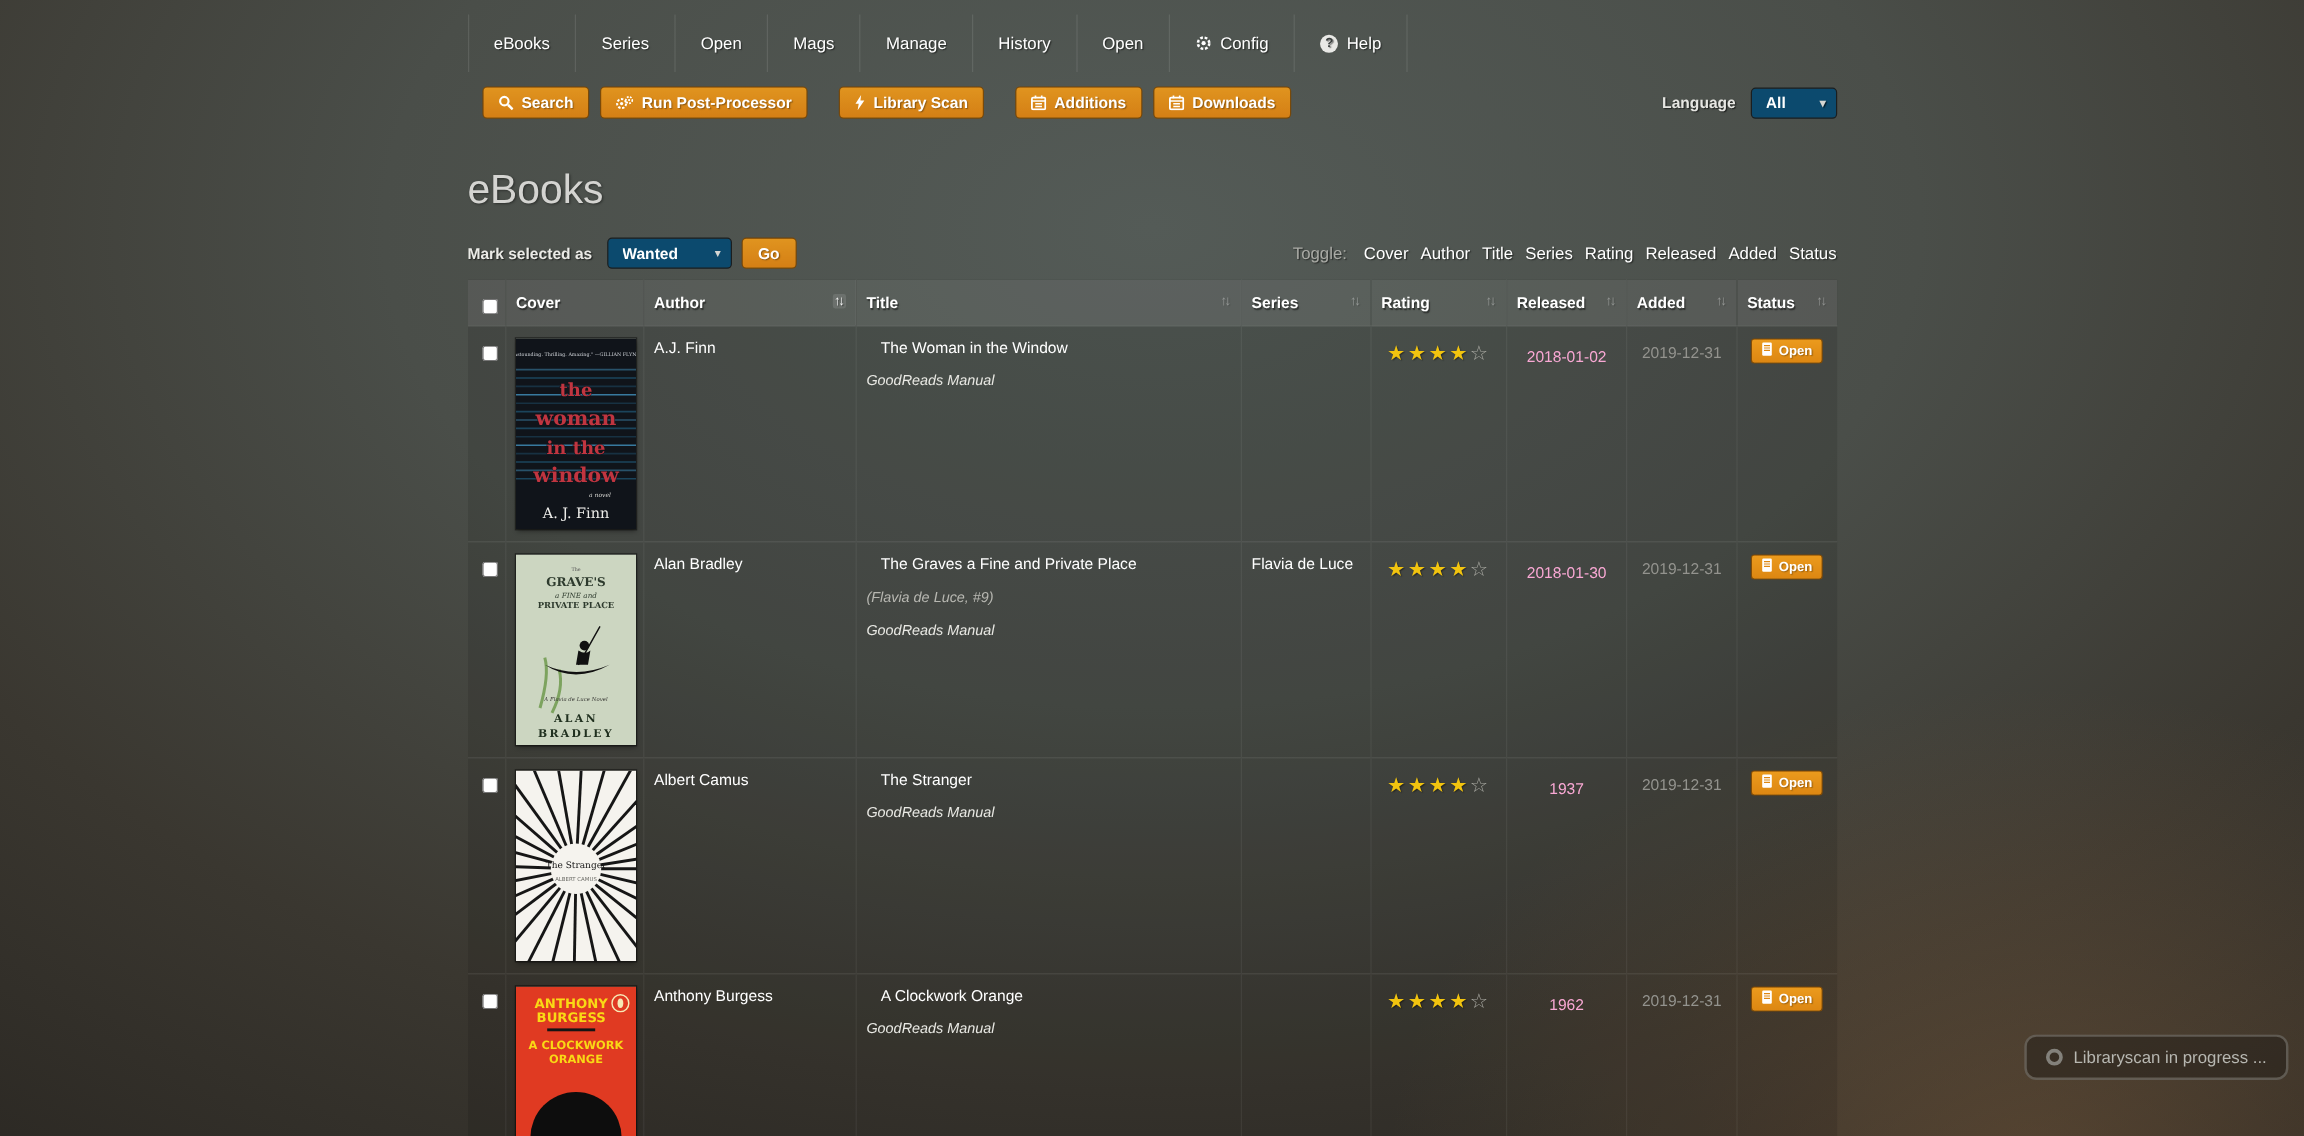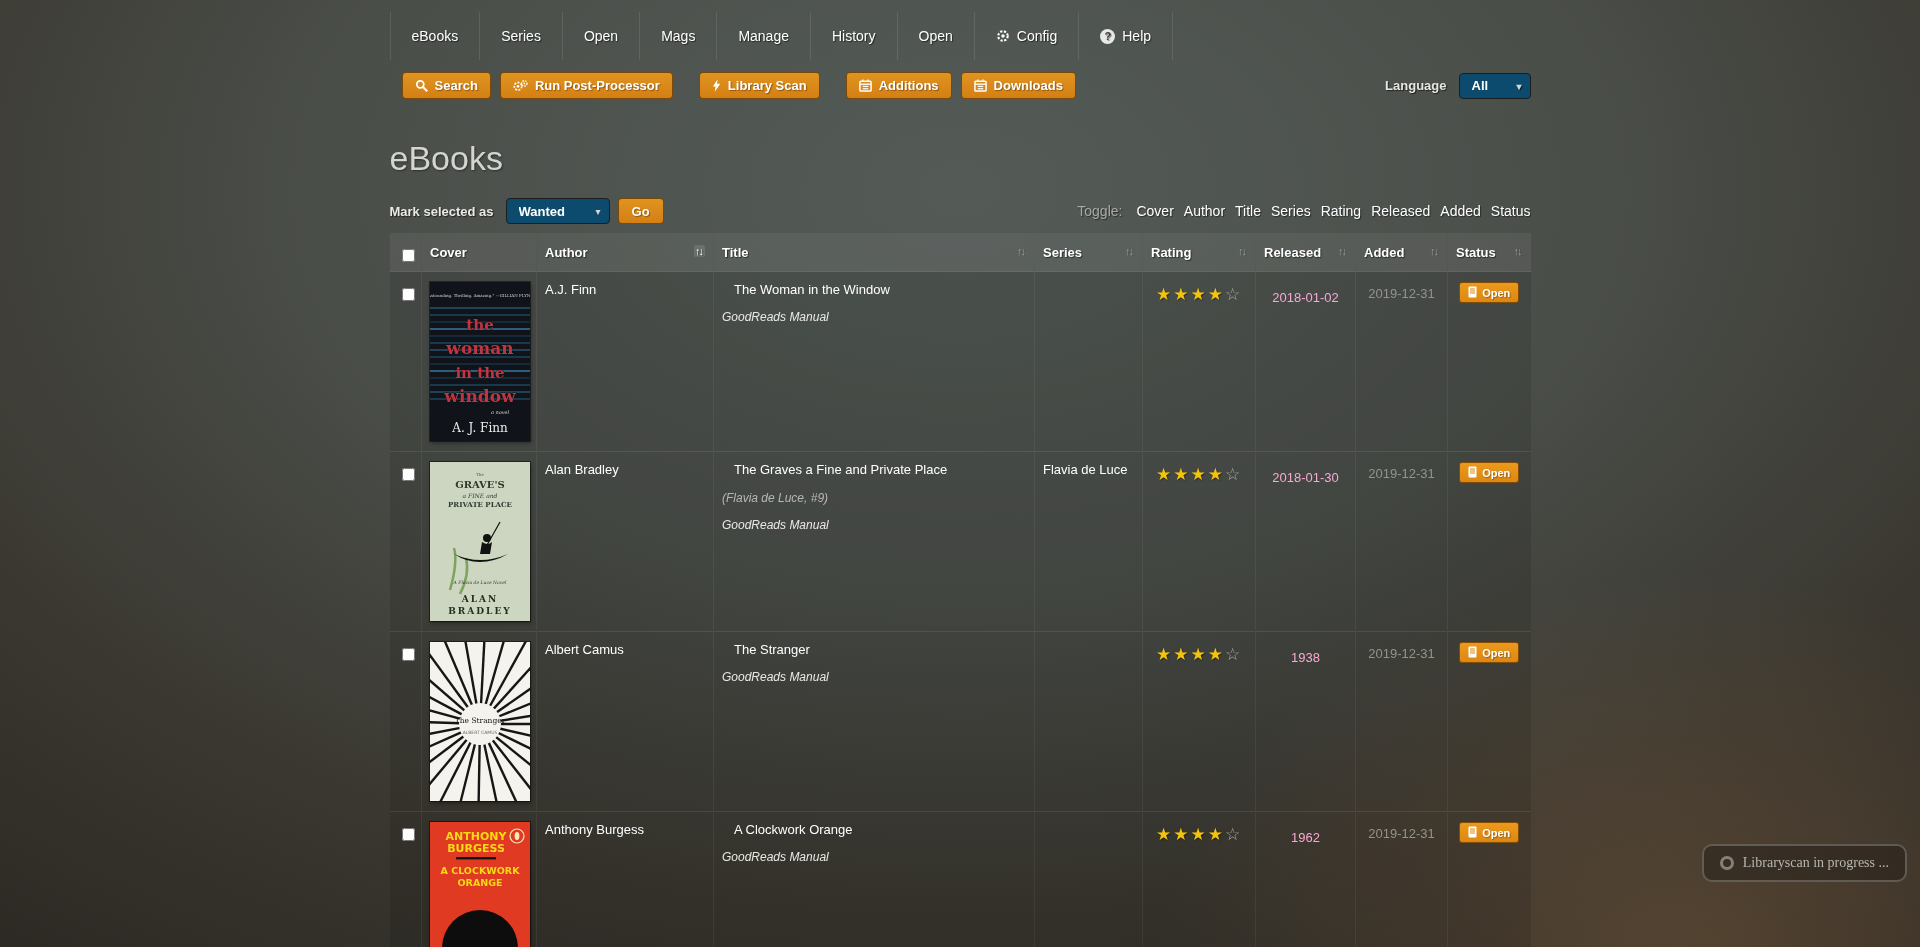--- a/index.html
+++ b/index.html
@@ -437,7 +437,7 @@
       <a class="rowlink f-series"></a>
     </td>
     <td class="c-rating f-rating"><span class="star-f">★</span><span class="star-f">★</span><span class="star-f">★</span><span class="star-f">★</span><span class="star-e">☆</span></td>
-    <td class="c-released f-released">1938</td>
+    <td class="c-released f-released">1937</td>
     <td class="c-added f-added">2019-12-31</td>
     <td class="c-status">
       <button class="btn-open">

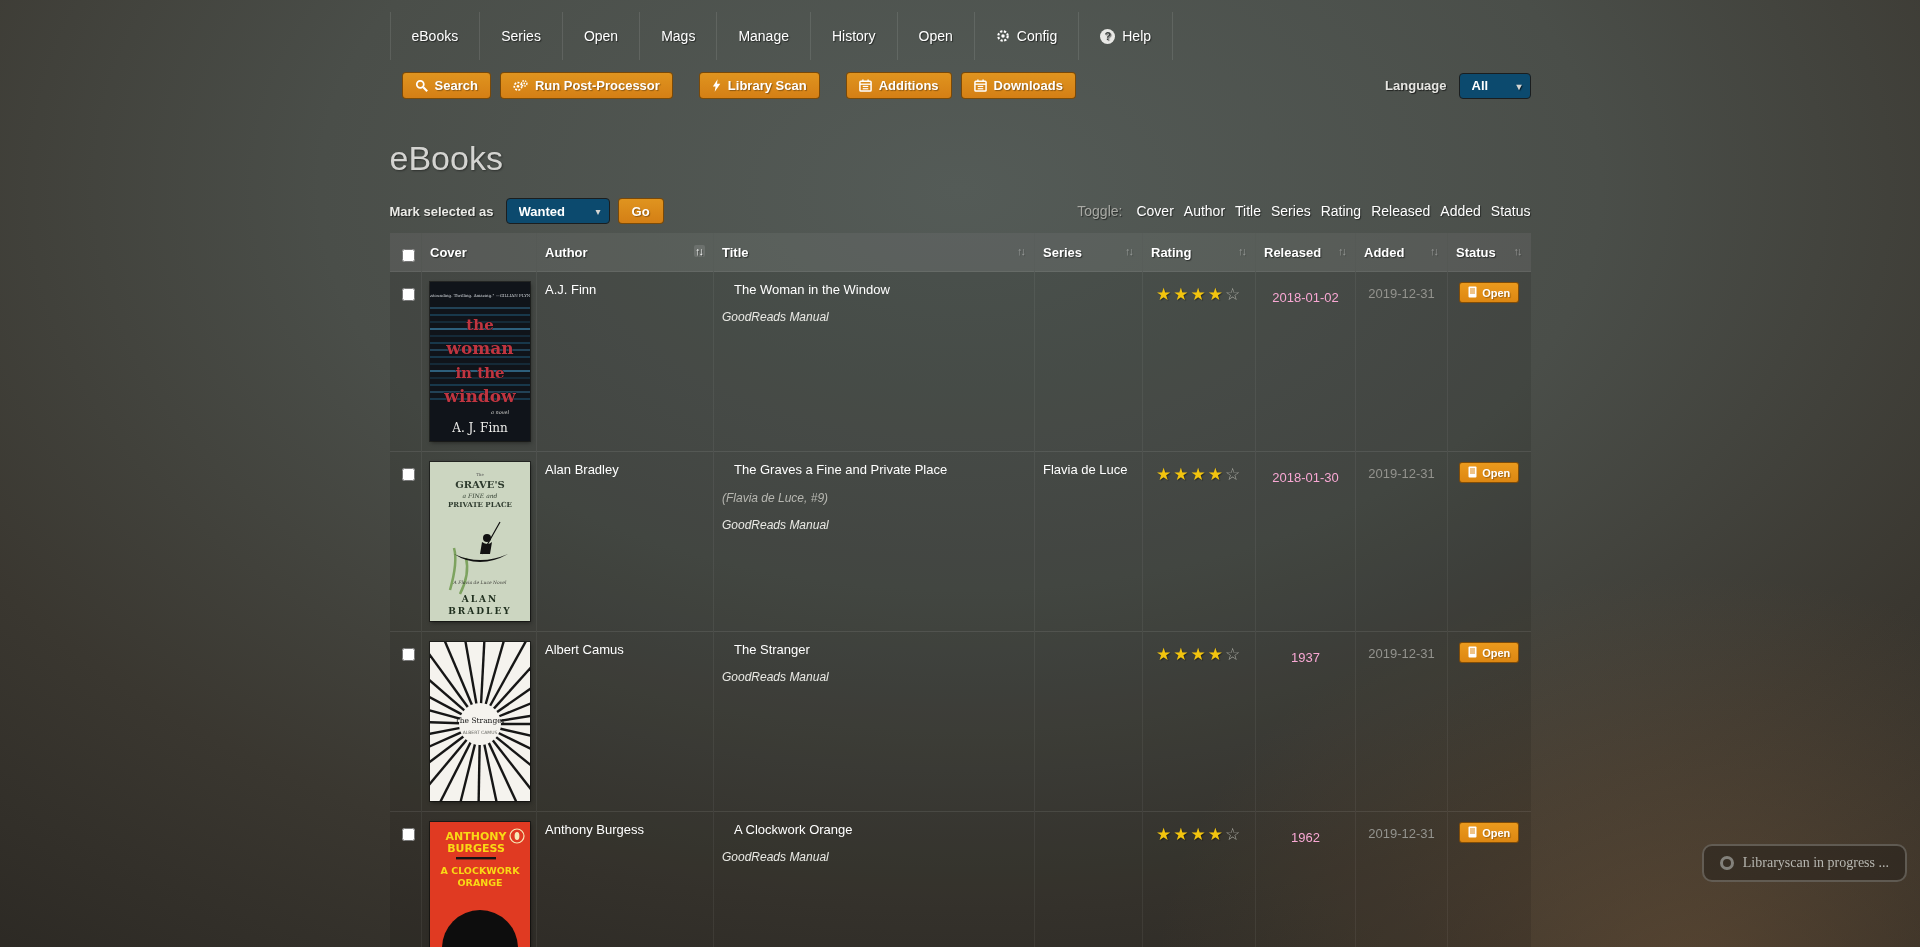--- a/index.html
+++ b/index.html
@@ -103,9 +103,9 @@
               font-family:"Liberation Sans",sans-serif; }
 
   
-  .toast { position:fixed; right:13px; bottom:65px; height:38px; display:flex; align-items:center; gap:9px;
+  .toast { position:fixed; right:13px; bottom:47px; height:38px; display:flex; align-items:center; gap:9px;
            padding:0 16px; background:rgba(38,33,28,.55); border:2px solid rgba(190,190,185,.32);
-           border-radius:10px; color:#b7b7b1; font-size:14px; z-index:50;font-family:Liberation Serif, serif; }
+           border-radius:10px; color:#b7b7b1; font-size:14px; z-index:50; }
   .spinner { width:14px; height:14px; border-radius:50%; border:3px solid #90908b; opacity:.85; }
 </style>
 </head>

